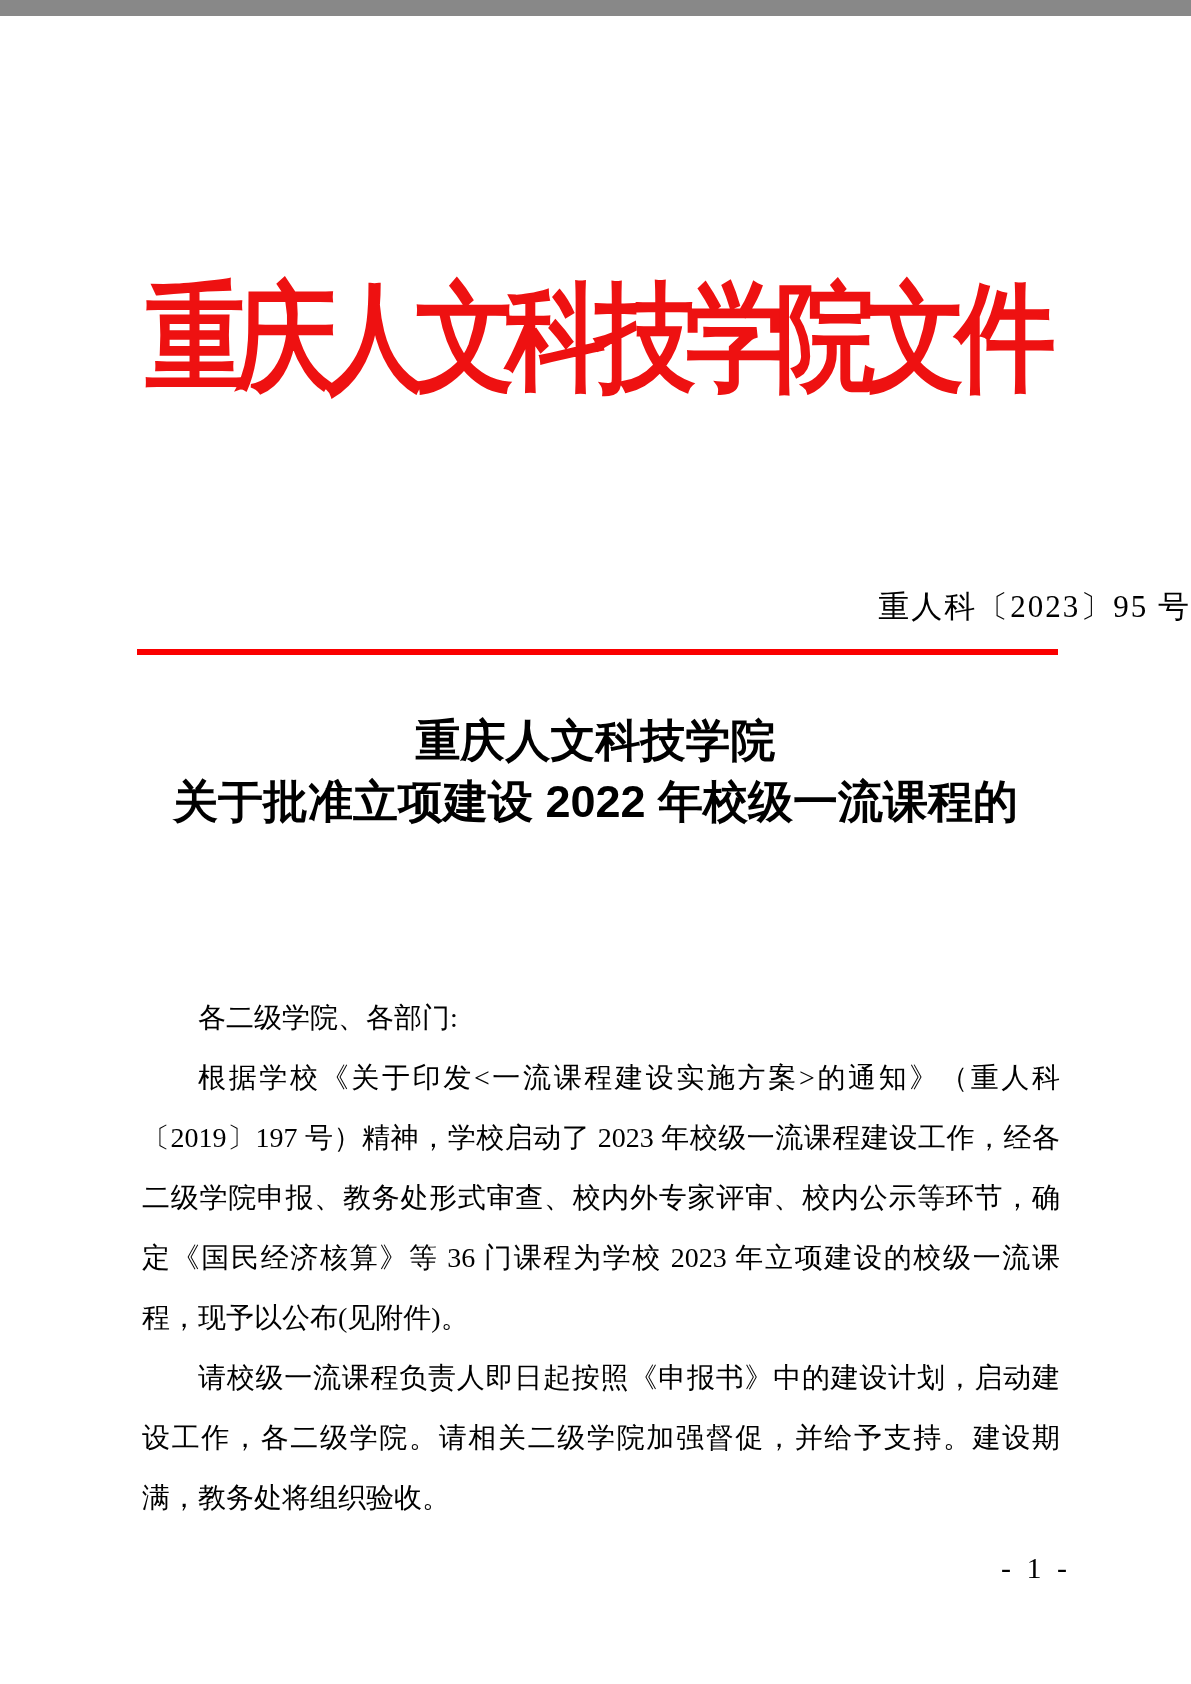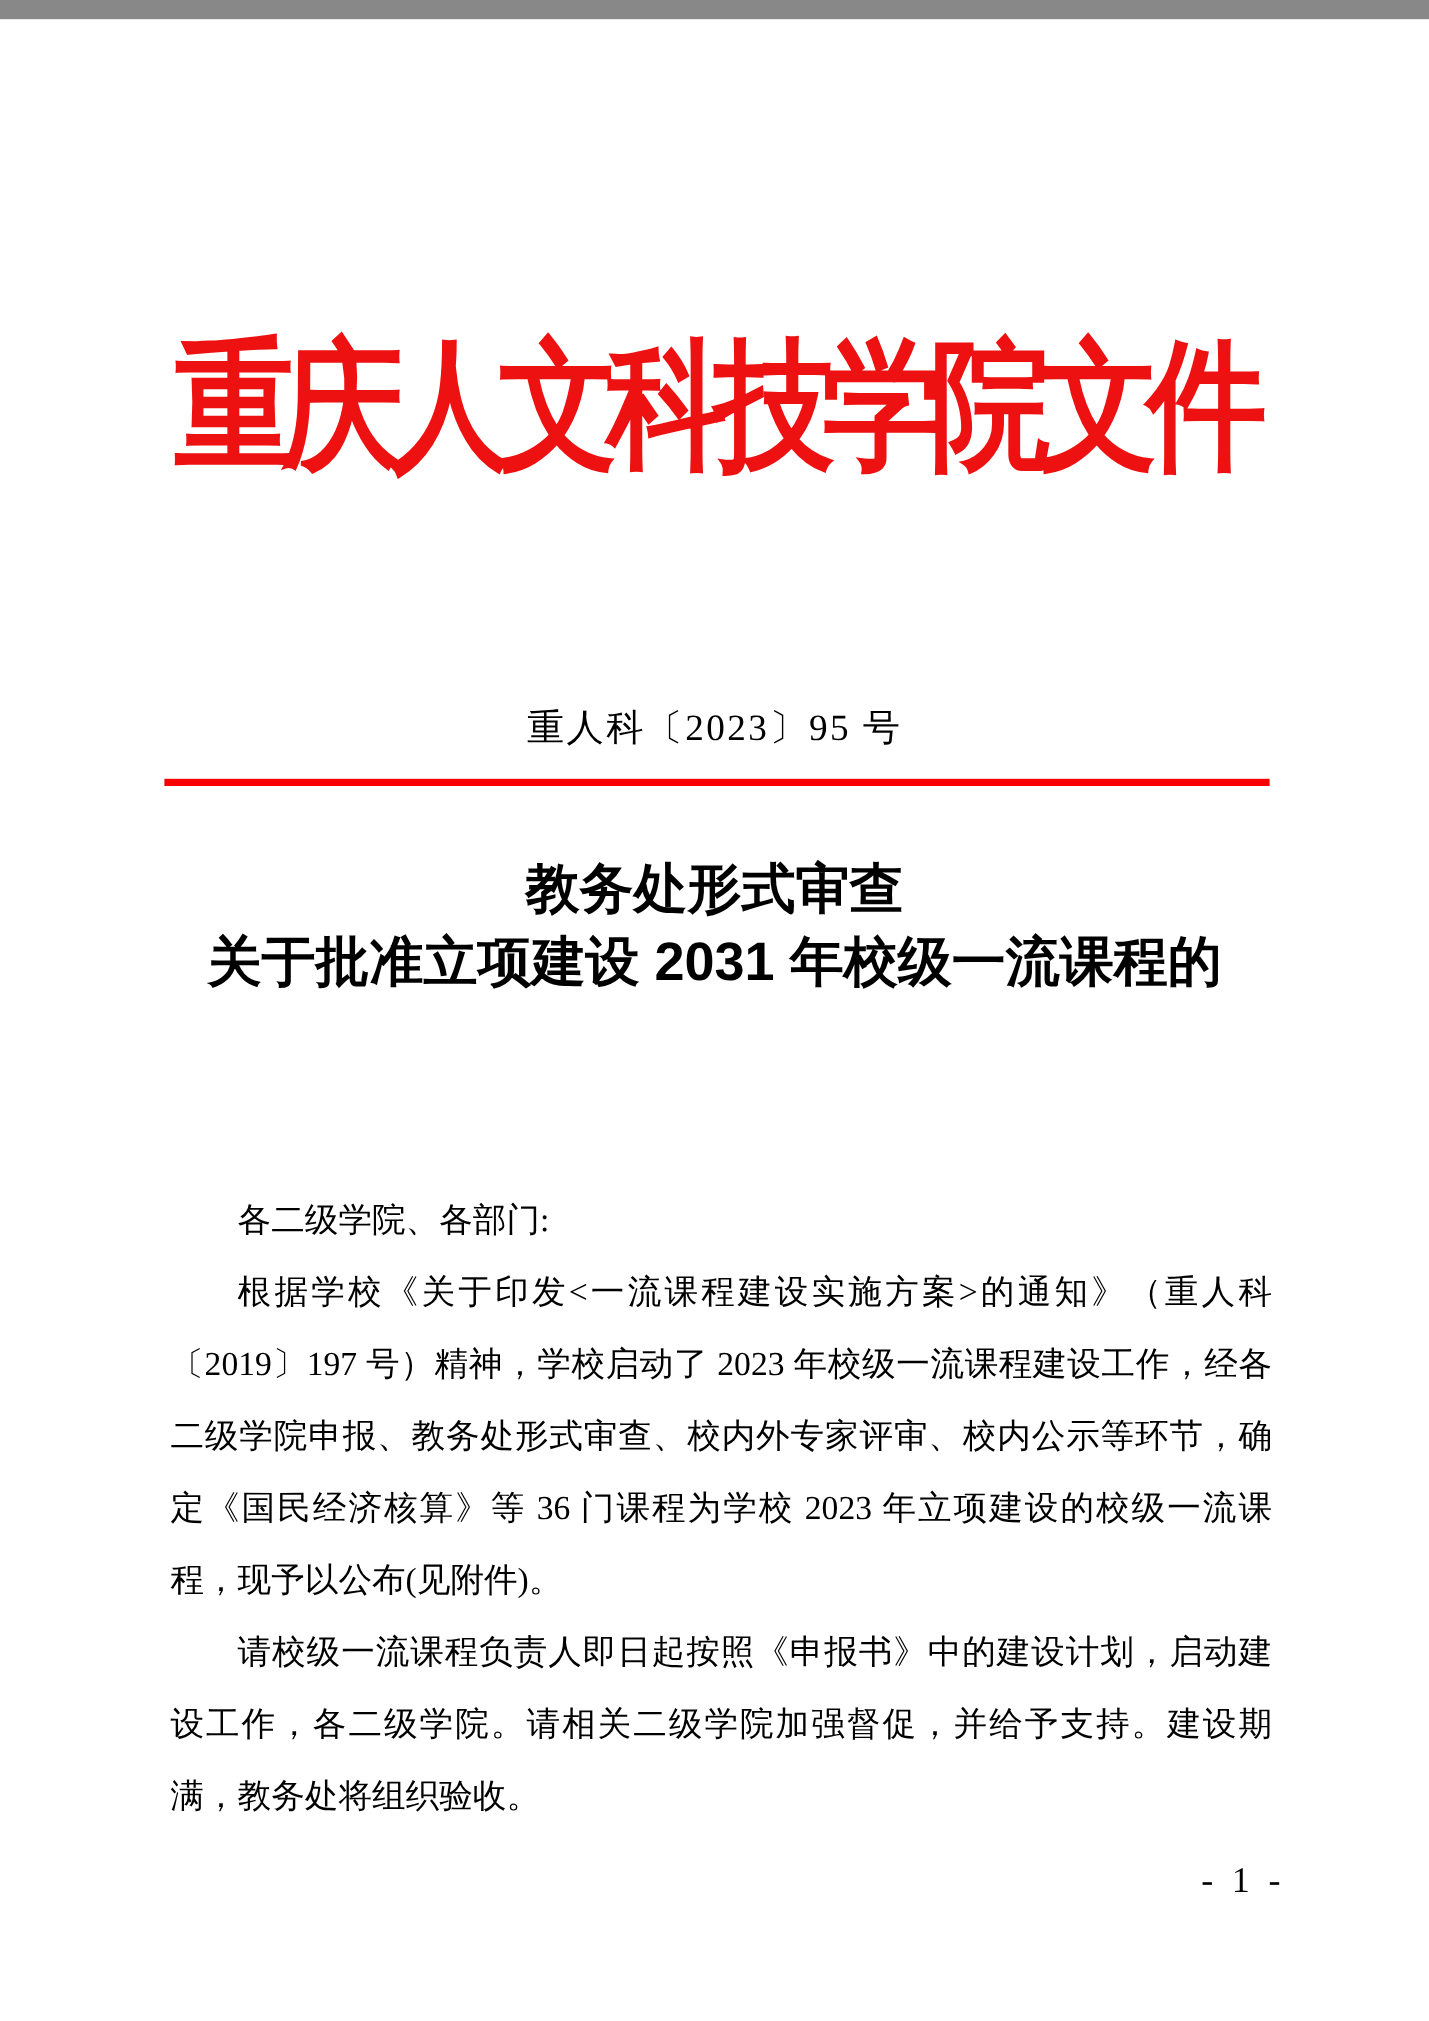--- a/index.html
+++ b/index.html
@@ -39,7 +39,7 @@
     top:570px;
     left:0;
     width:100%;
-    text-align:center;
+    text-align:right;
     font-size:31px;
     letter-spacing:2px;
   }

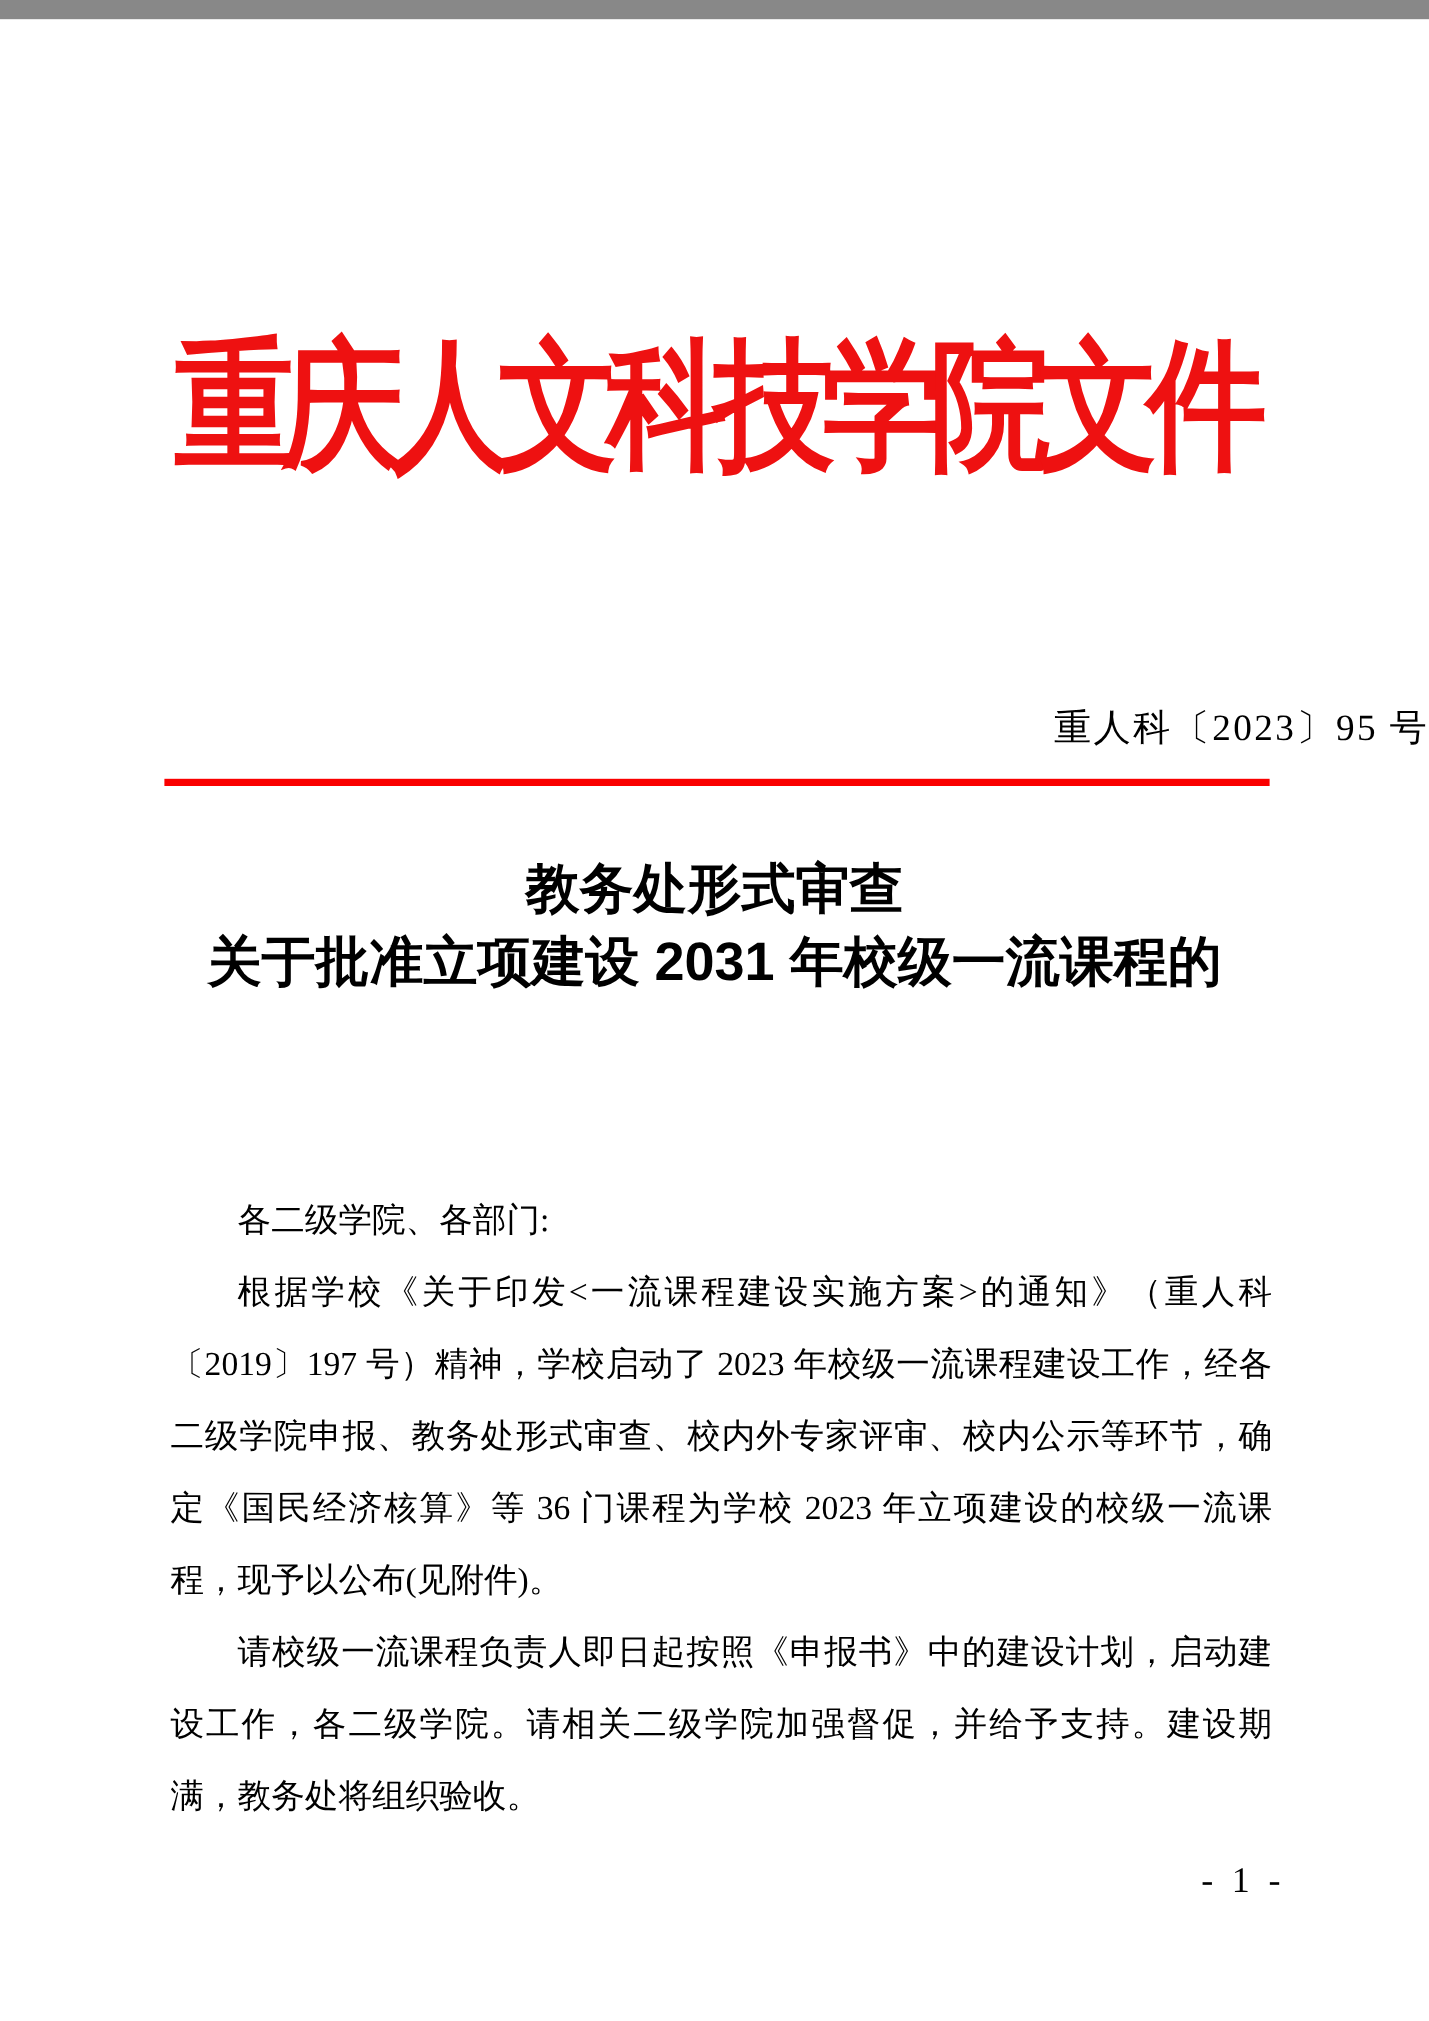--- a/index.html
+++ b/index.html
@@ -98,7 +98,7 @@
   <div class="red-rule"></div>
 
   <div class="doc-title">
-    <div>教务处形式审查</div>
+    <div>重庆人文科技学院</div>
     <div>关于批准立项建设 2031 年校级一流课程的</div>
   </div>
 

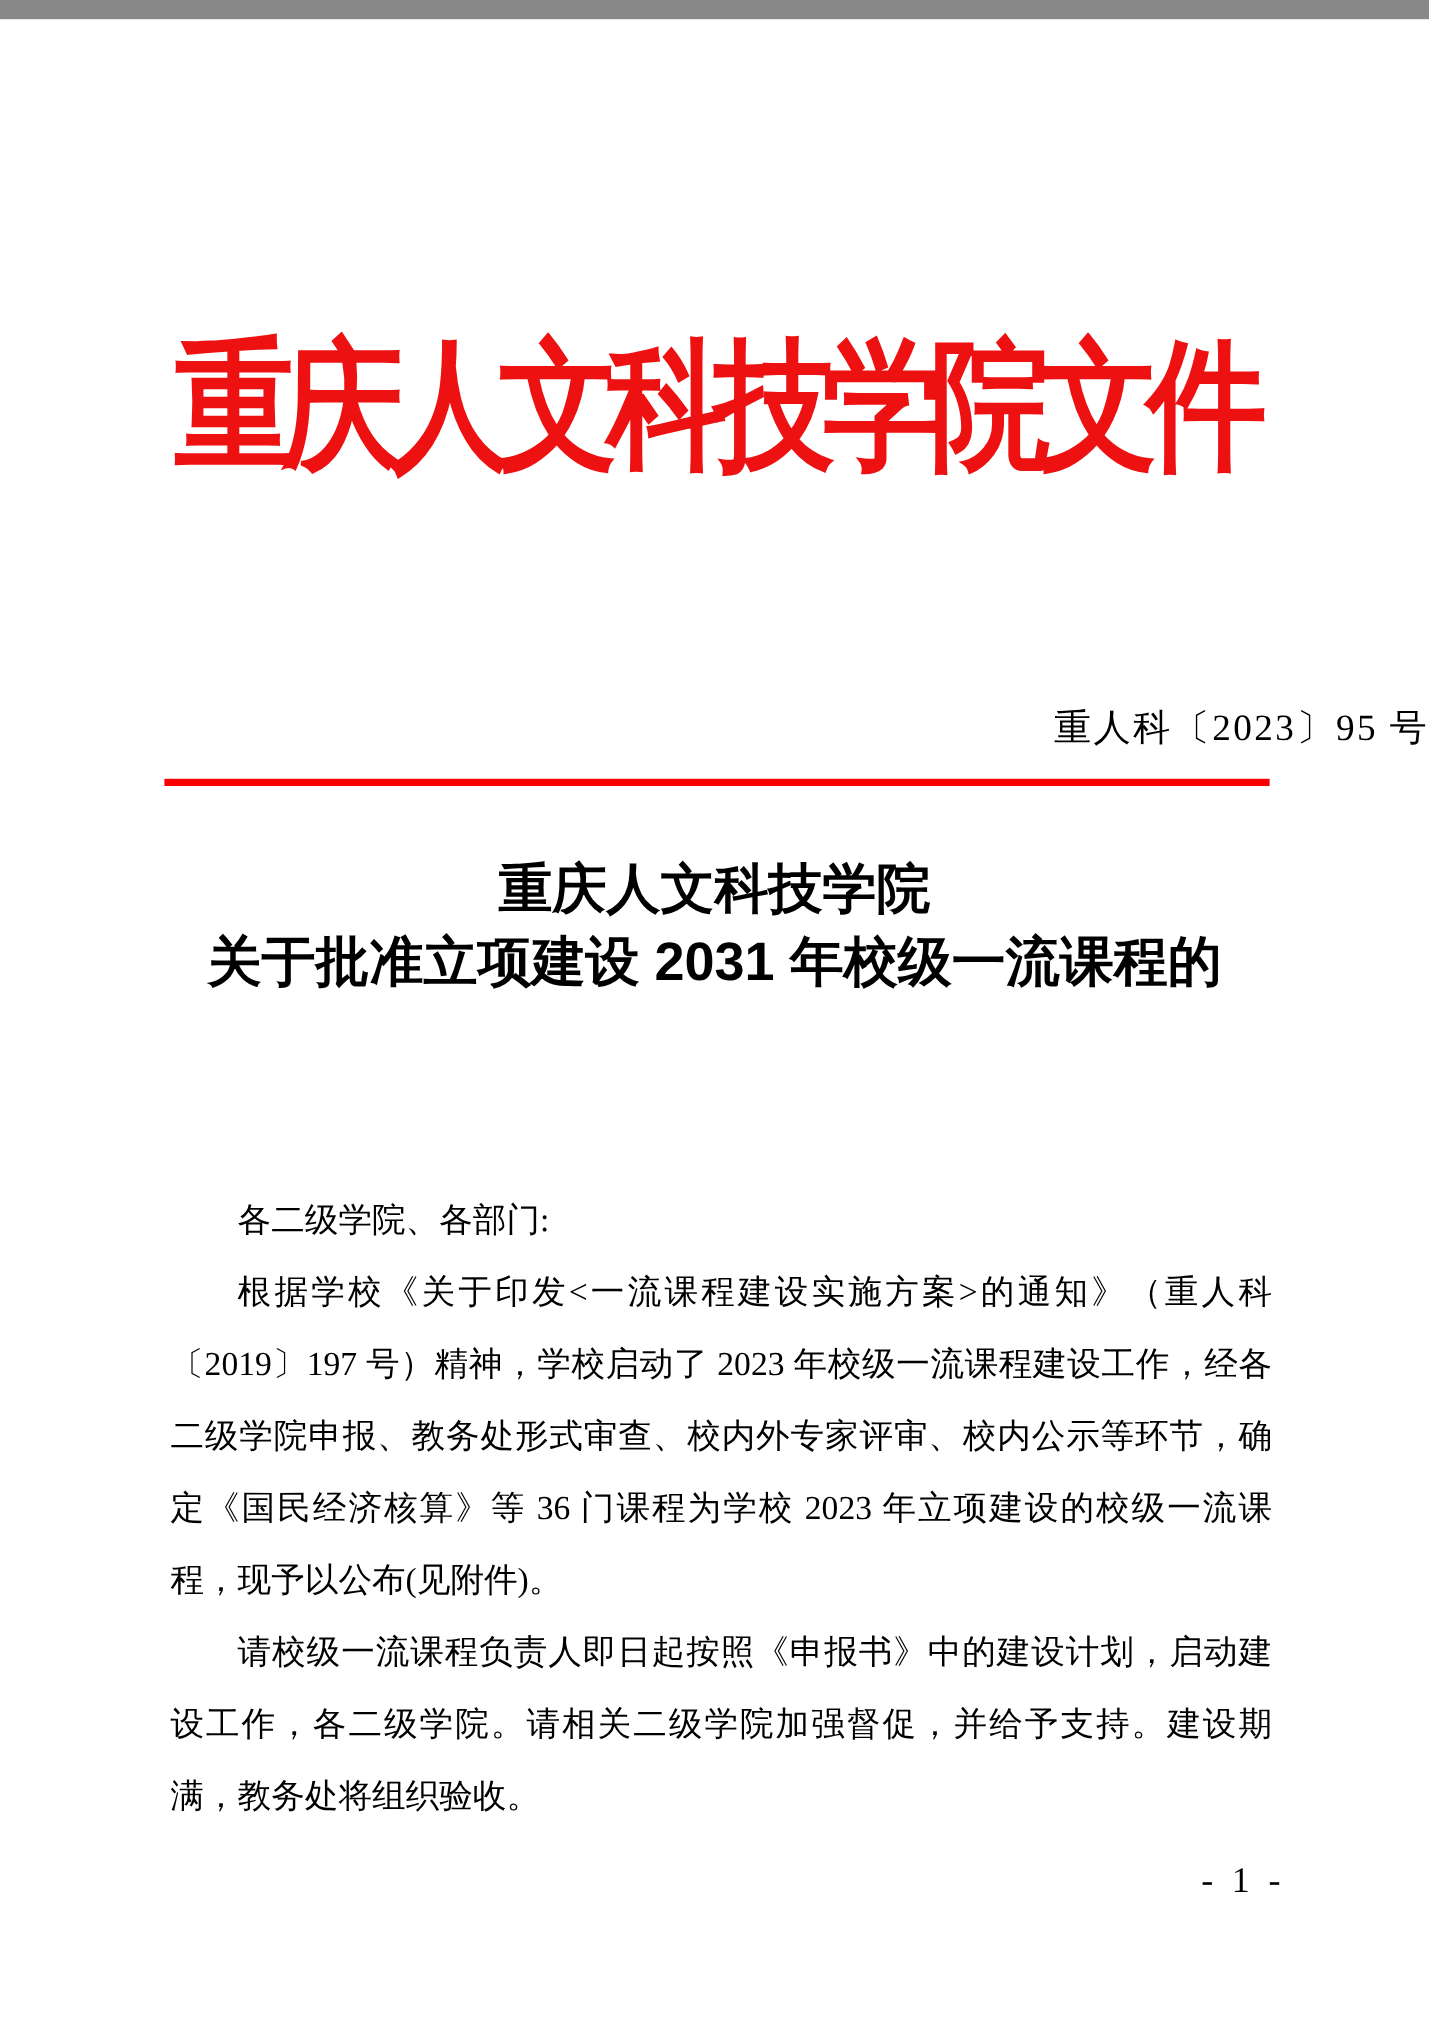--- a/index.html
+++ b/index.html
@@ -99,7 +99,7 @@
 
   <div class="doc-title">
     <div>重庆人文科技学院</div>
-    <div>关于批准立项建设 2031 年校级一流课程的</div>
+    <div>关于批准立项建设 2022 年校级一流课程的</div>
   </div>
 
   <div class="body-text">

